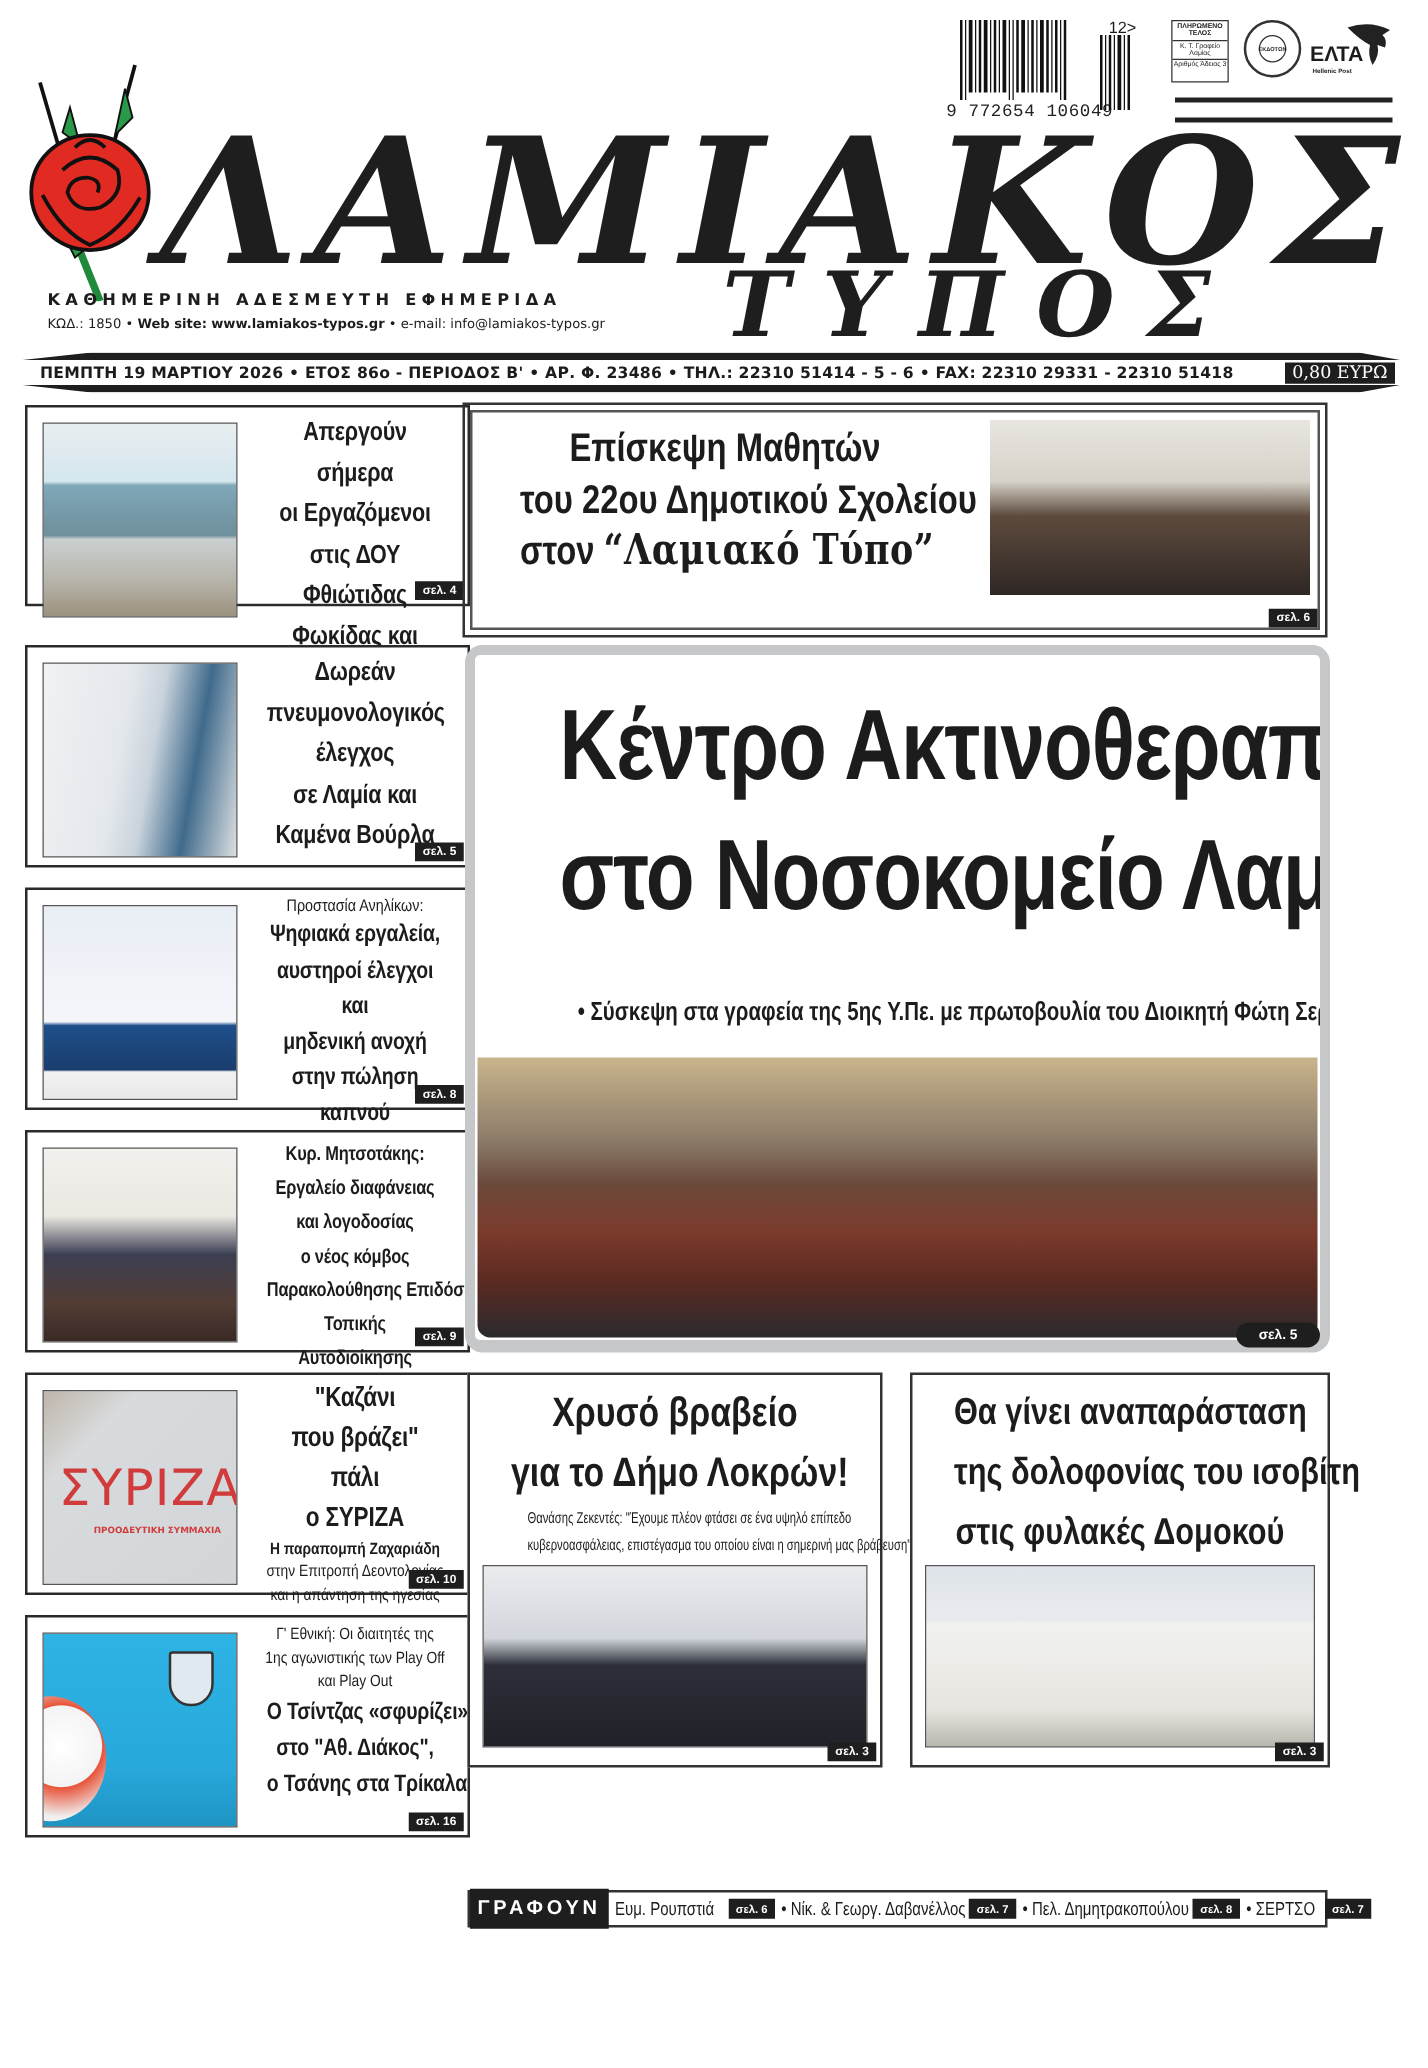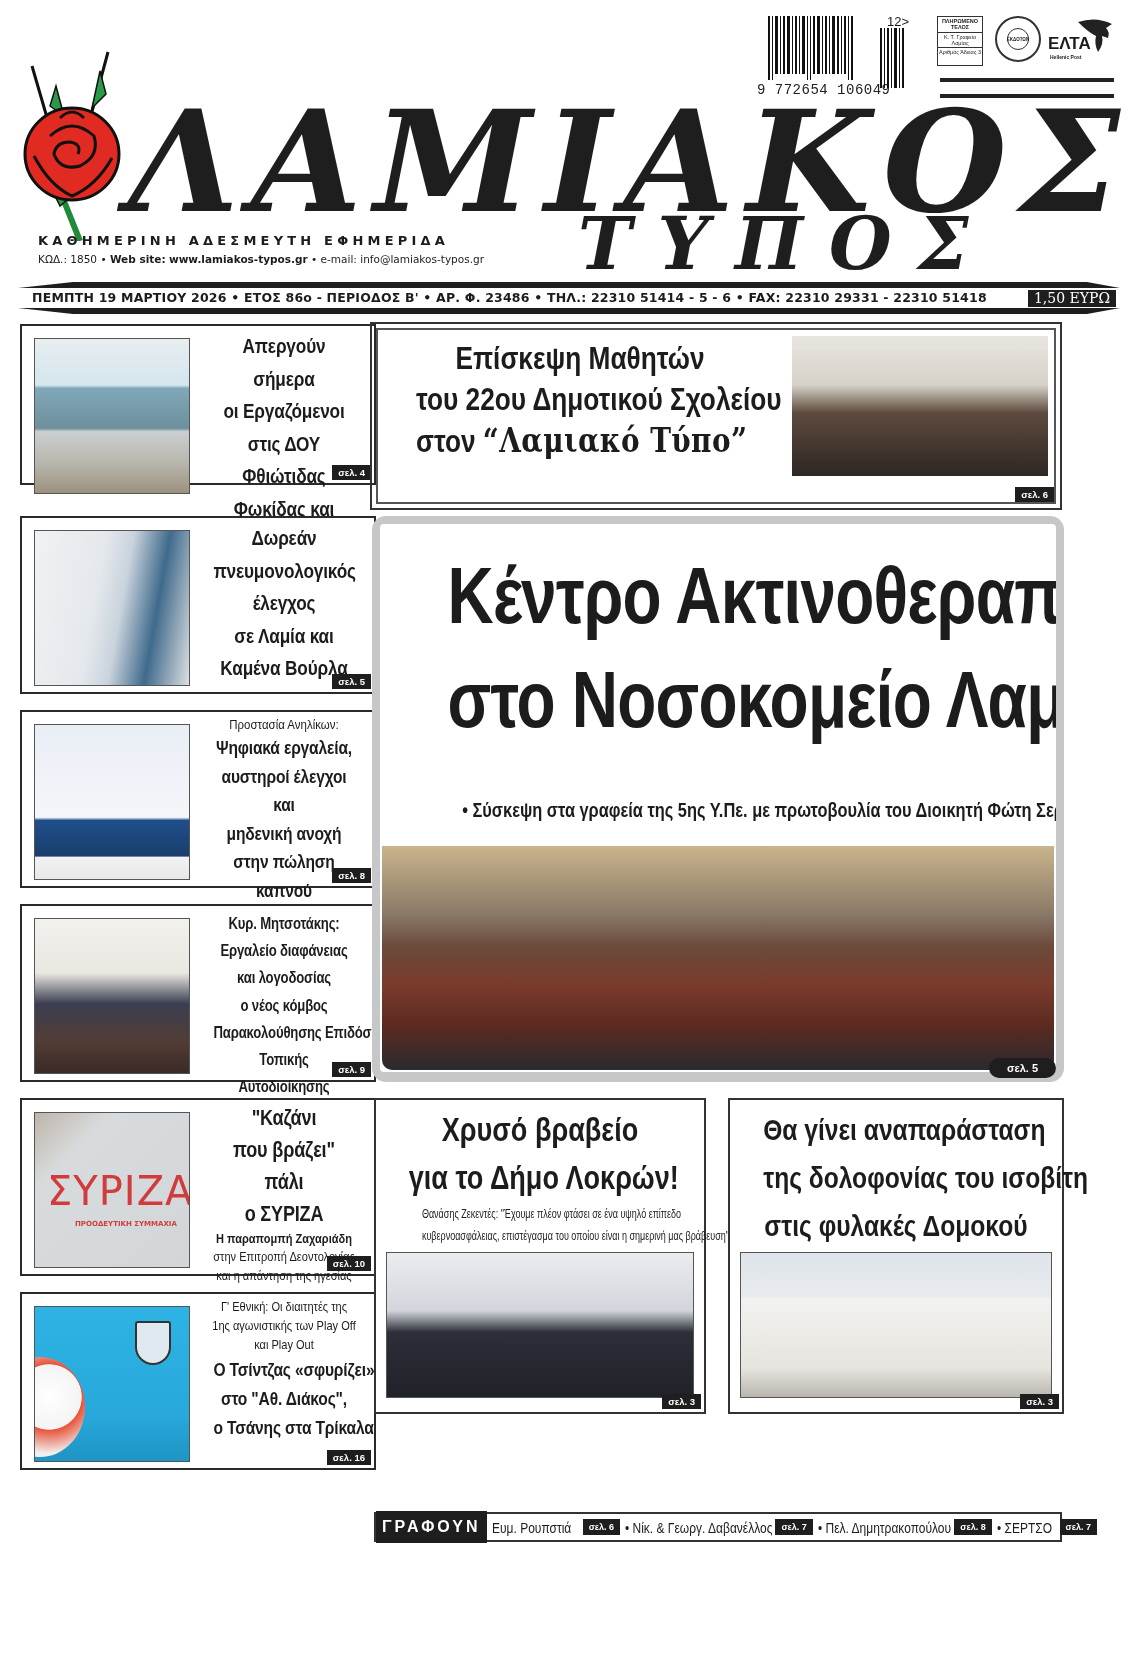--- a/index.html
+++ b/index.html
@@ -175,7 +175,7 @@
 <div class="abs infobar">
   <div class="band-top"></div>
   <div class="infobar-text">ΠΕΜΠΤΗ 19 ΜΑΡΤΙΟΥ 2026 • ΕΤΟΣ 86ο - ΠΕΡΙΟΔΟΣ Β' • ΑΡ. Φ. 23486 • ΤΗΛ.: 22310 51414 - 5 - 6 • FAX: 22310 29331 - 22310 51418</div>
-  <div class="price">1,50 ΕΥΡΩ</div>
+  <div class="price">0,80 ΕΥΡΩ</div>
   <div class="band-bot"></div>
 </div>
 

